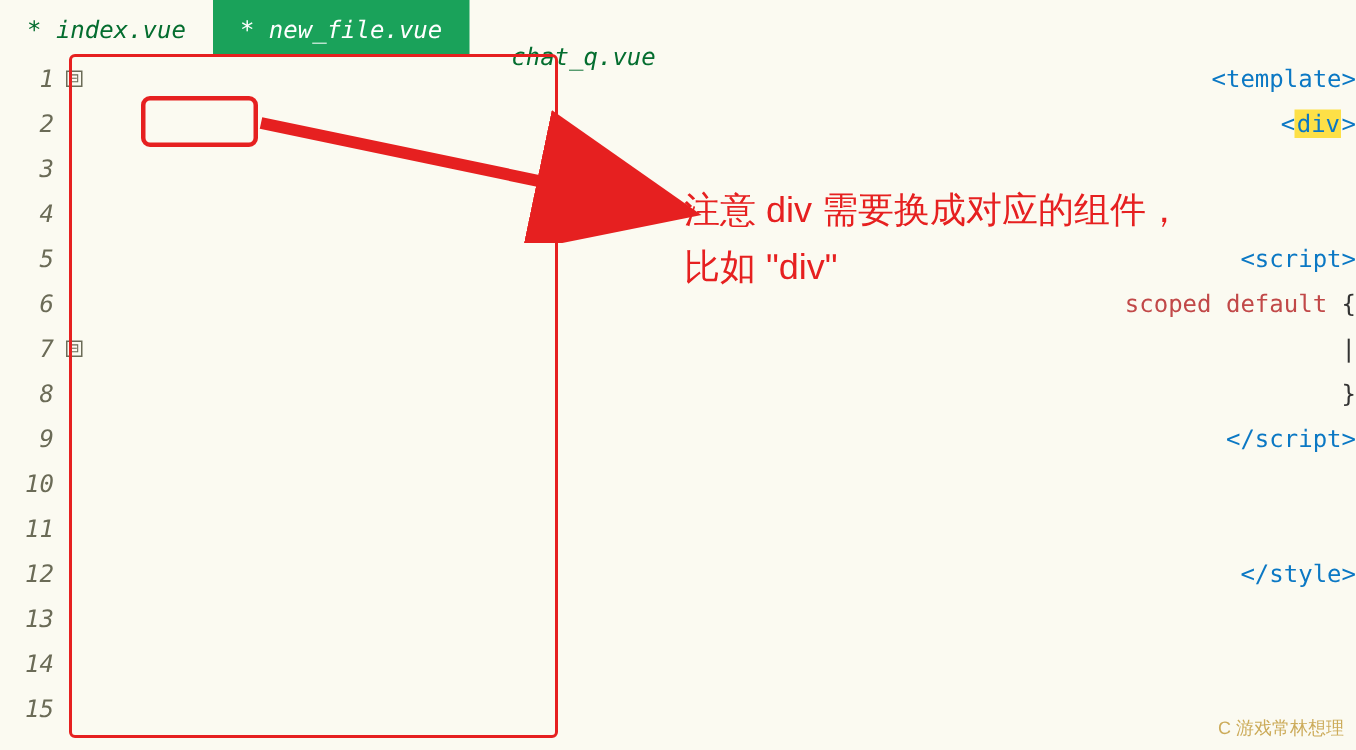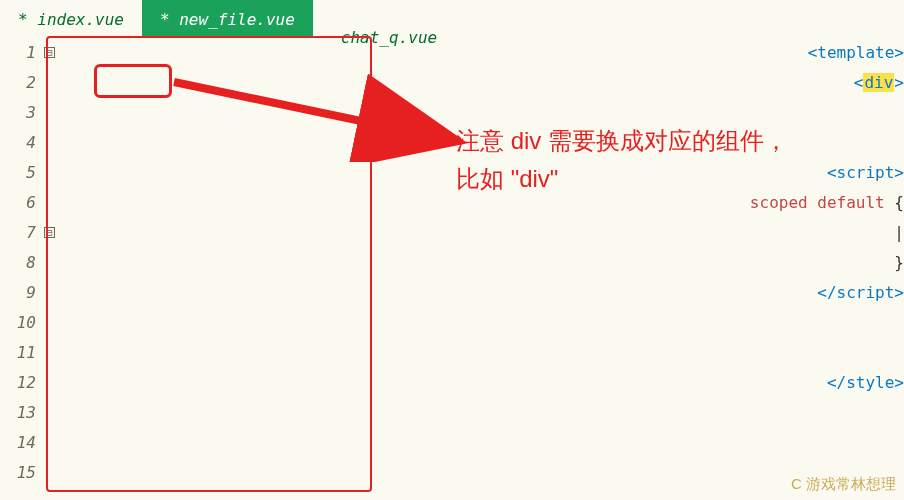--- a/index.html
+++ b/index.html
@@ -104,7 +104,7 @@
     position: absolute;
     right: 8px;
     bottom: 6px;
-    font-size: 15px;
+    font-size: 12px;
     color: #c7a34a;
     font-family: "PingFang SC","Microsoft YaHei",sans-serif;
     opacity: .9;

